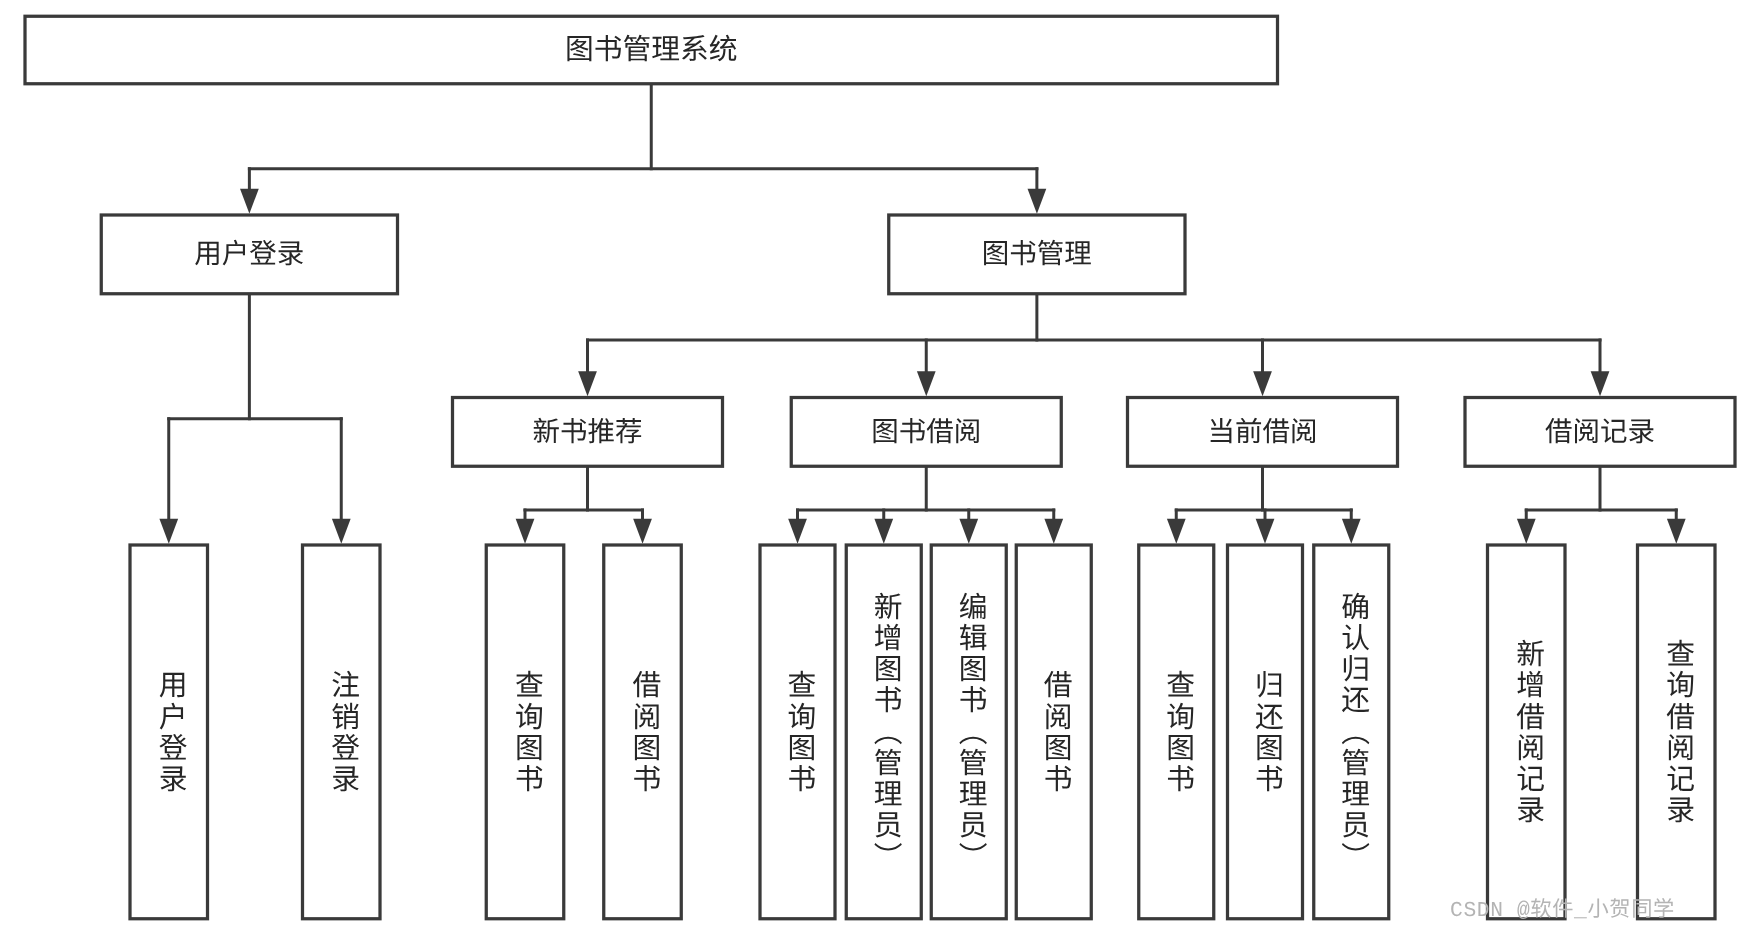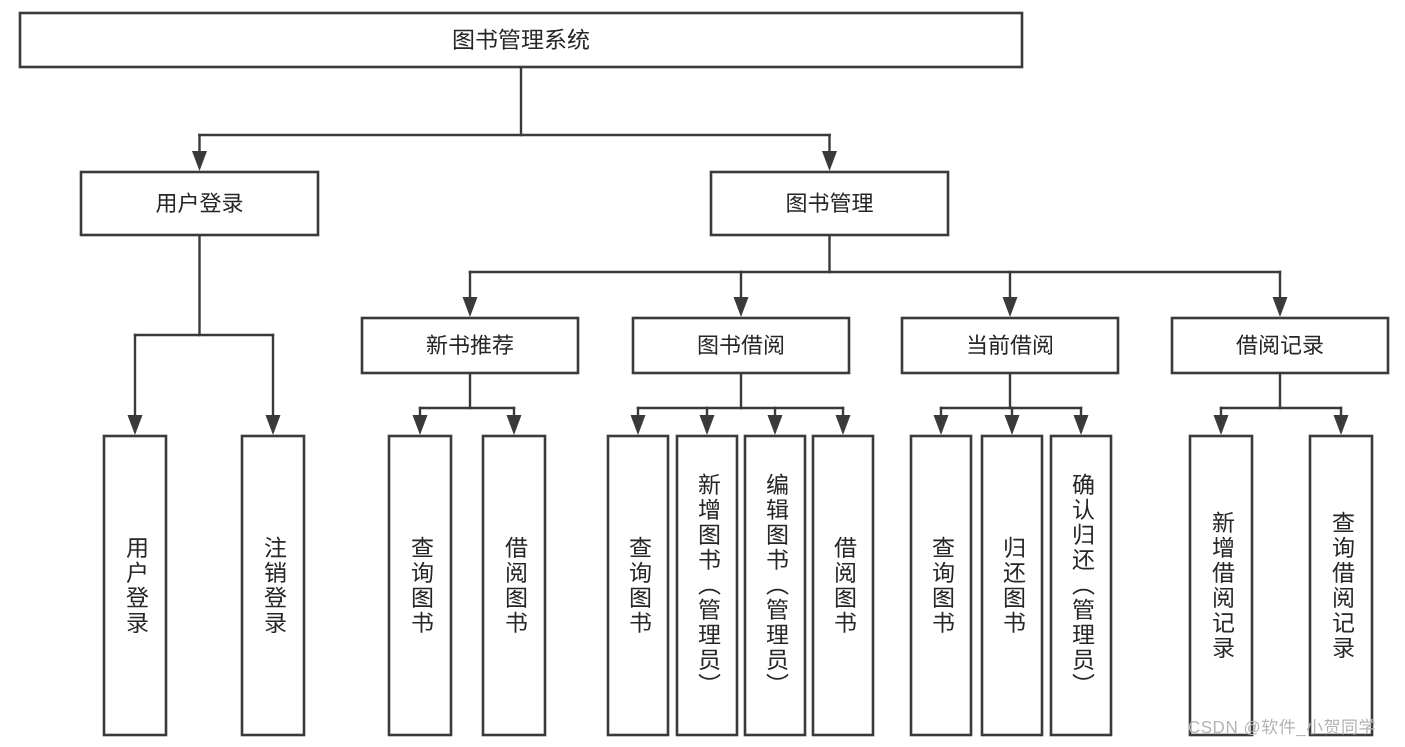--- a/index.html
+++ b/index.html
@@ -45,8 +45,8 @@
   }
   #watermark{
     position:absolute;
-    left:1188px;top:713px;
-    font-family:Liberation Sans, sans-serif;
+    left:1160px;top:713px;
+    font-family:Liberation Mono, monospace;
     font-size:17px;
     color:#b4b4b4;
     white-space:nowrap;

